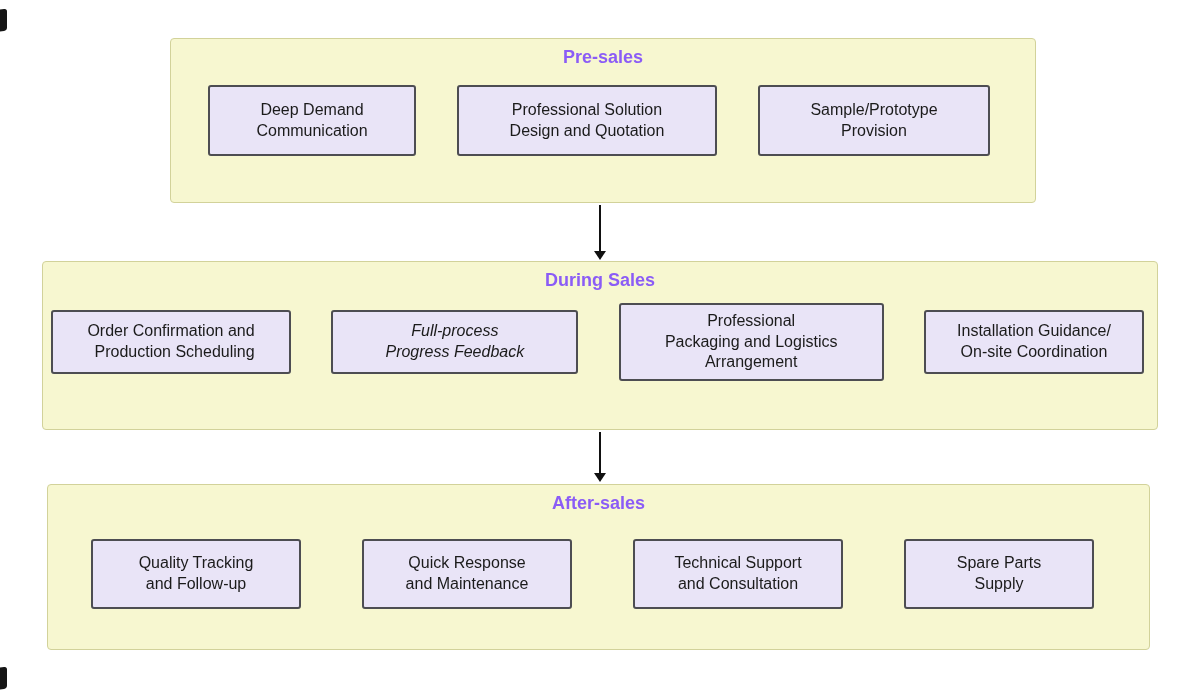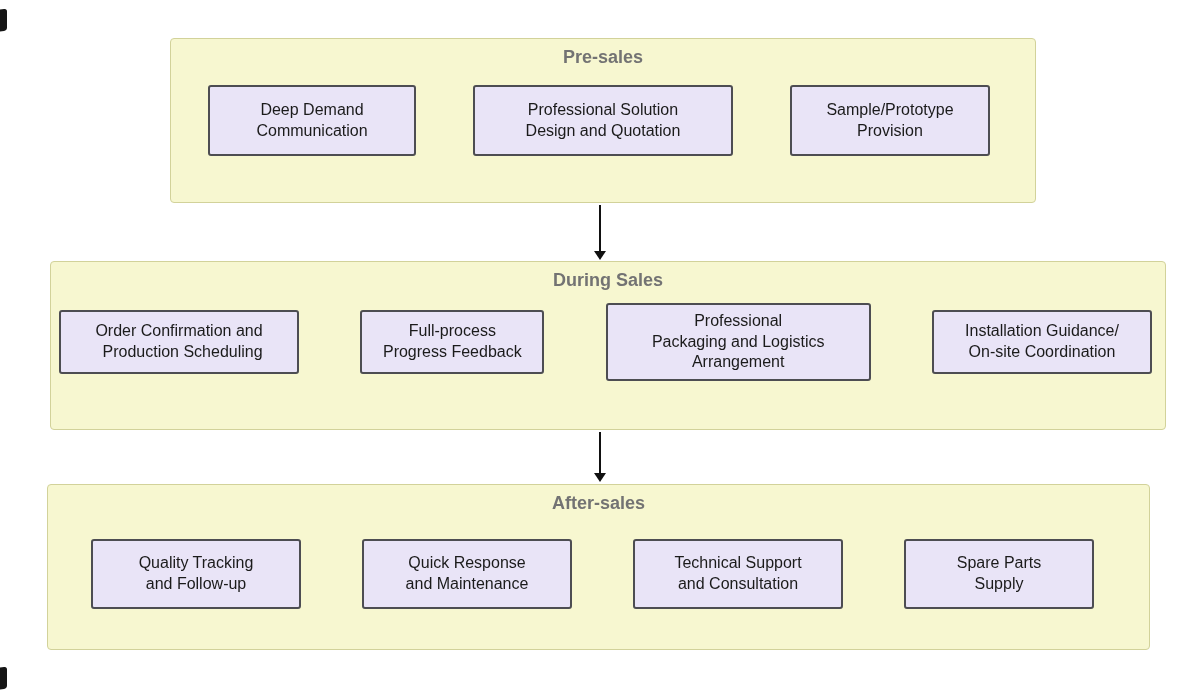--- a/index.html
+++ b/index.html
@@ -44,7 +44,7 @@
     text-align: center;
     font-size: 18px;
     font-weight: 700;
-    color: #737373;
+    color: #8b5cf6;
   }
 
   .boxes {

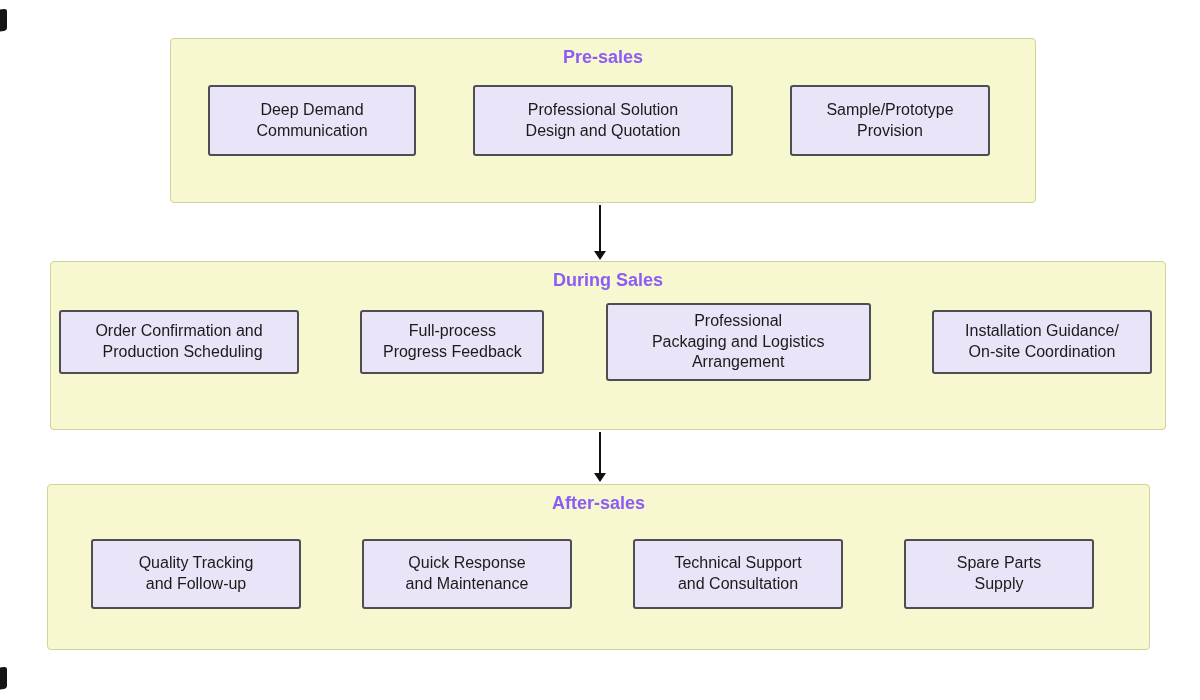--- a/index.html
+++ b/index.html
@@ -79,7 +79,7 @@
 
   .boxes1 .box:nth-child(1) { width: 208px; }
   .boxes1 .box:nth-child(2) { width: 260px; }
-  .boxes1 .box:nth-child(3) { width: 200px; }
+  .boxes1 .box:nth-child(3) { width: 232px; }
 
   .boxes2 .box:nth-child(1) { width: 240px; text-align: right; }
   .boxes2 .box:nth-child(2) { width: 184px; }

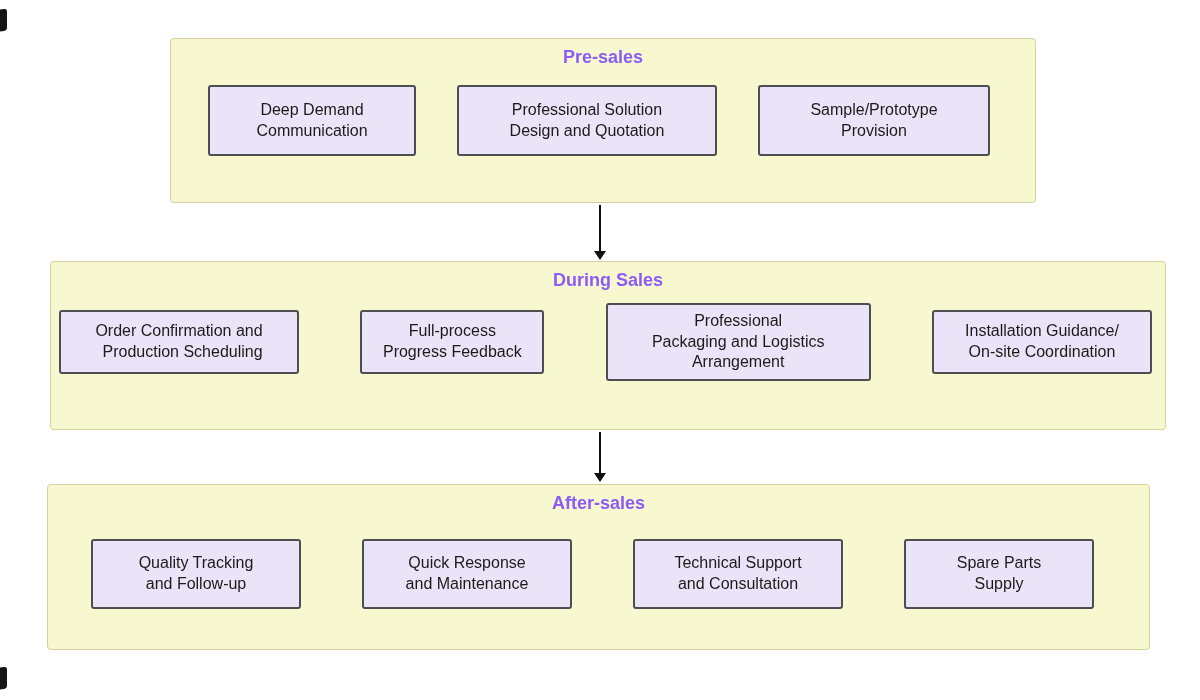--- a/index.html
+++ b/index.html
@@ -36,7 +36,7 @@
     box-sizing: border-box;
   }
   .stage1 { left: 170px; top: 38px;  width: 866px;  height: 165px; }
-  .stage2 { left: 50px;  top: 261px; width: 1116px; height: 169px; }
+  .stage2 { left: 42px;  top: 261px; width: 1116px; height: 169px; }
   .stage3 { left: 47px;  top: 484px; width: 1103px; height: 166px; }
 
   .stage-title {

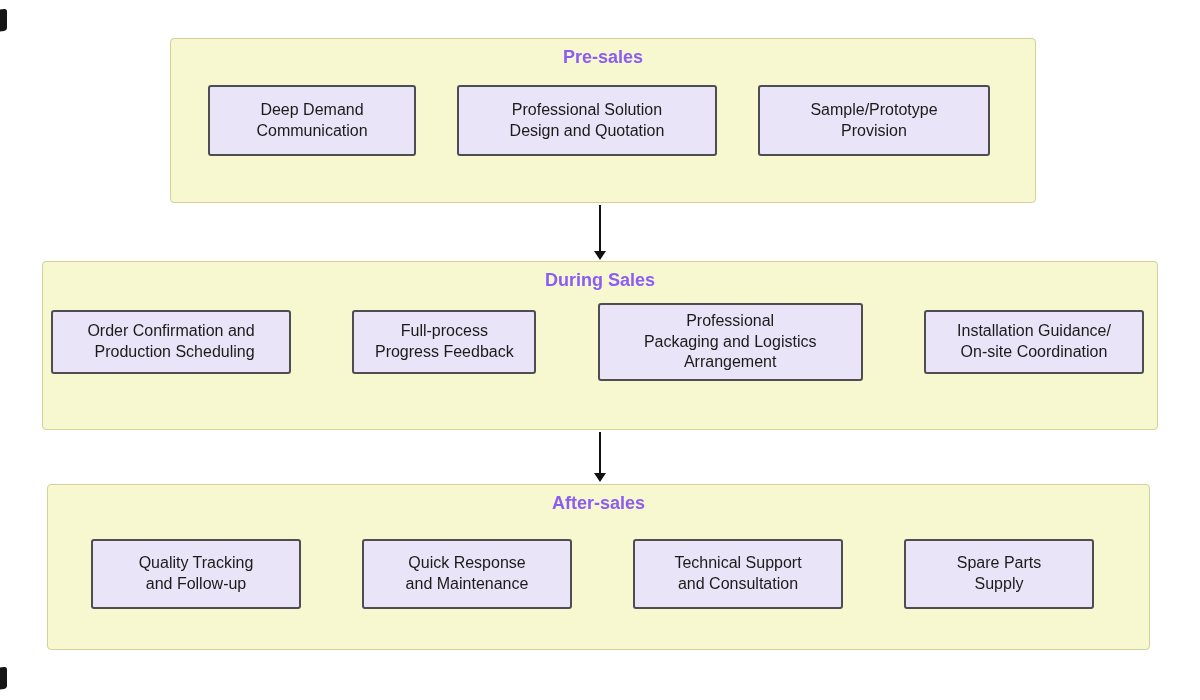--- a/index.html
+++ b/index.html
@@ -82,7 +82,7 @@
   .boxes1 .box:nth-child(3) { width: 232px; }
 
   .boxes2 .box:nth-child(1) { width: 240px; text-align: right; }
-  .boxes2 .box:nth-child(2) { width: 184px; }
+  .boxes2 .box:nth-child(2) { width: 247px; font-style: italic; }
   .boxes2 .box:nth-child(3) { width: 265px; }
   .boxes2 .box:nth-child(4) { width: 220px; }
 

